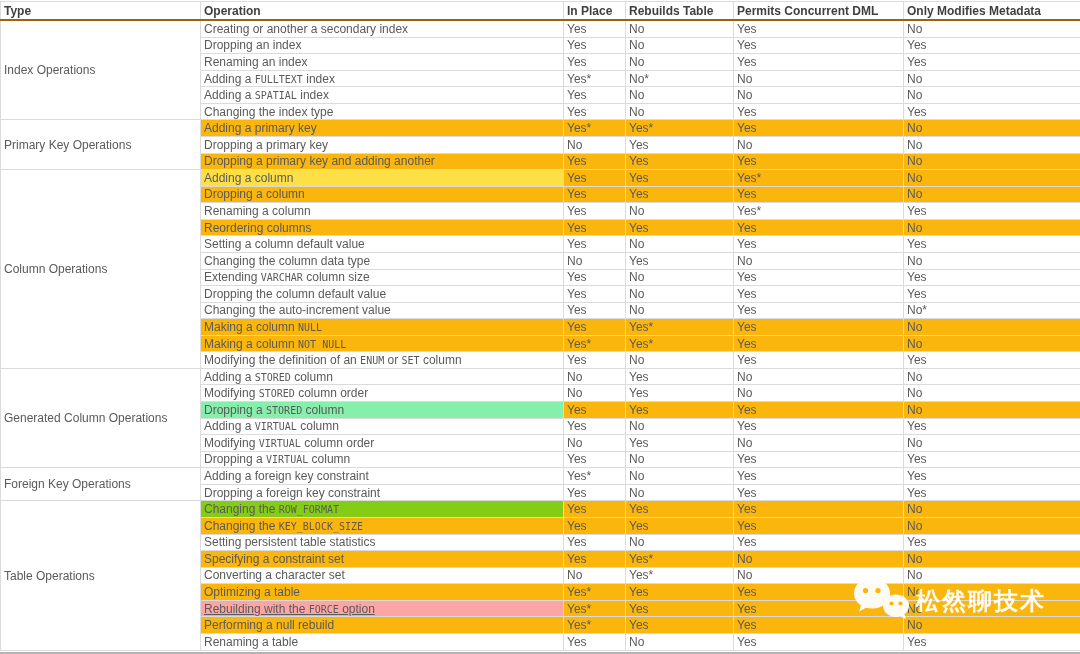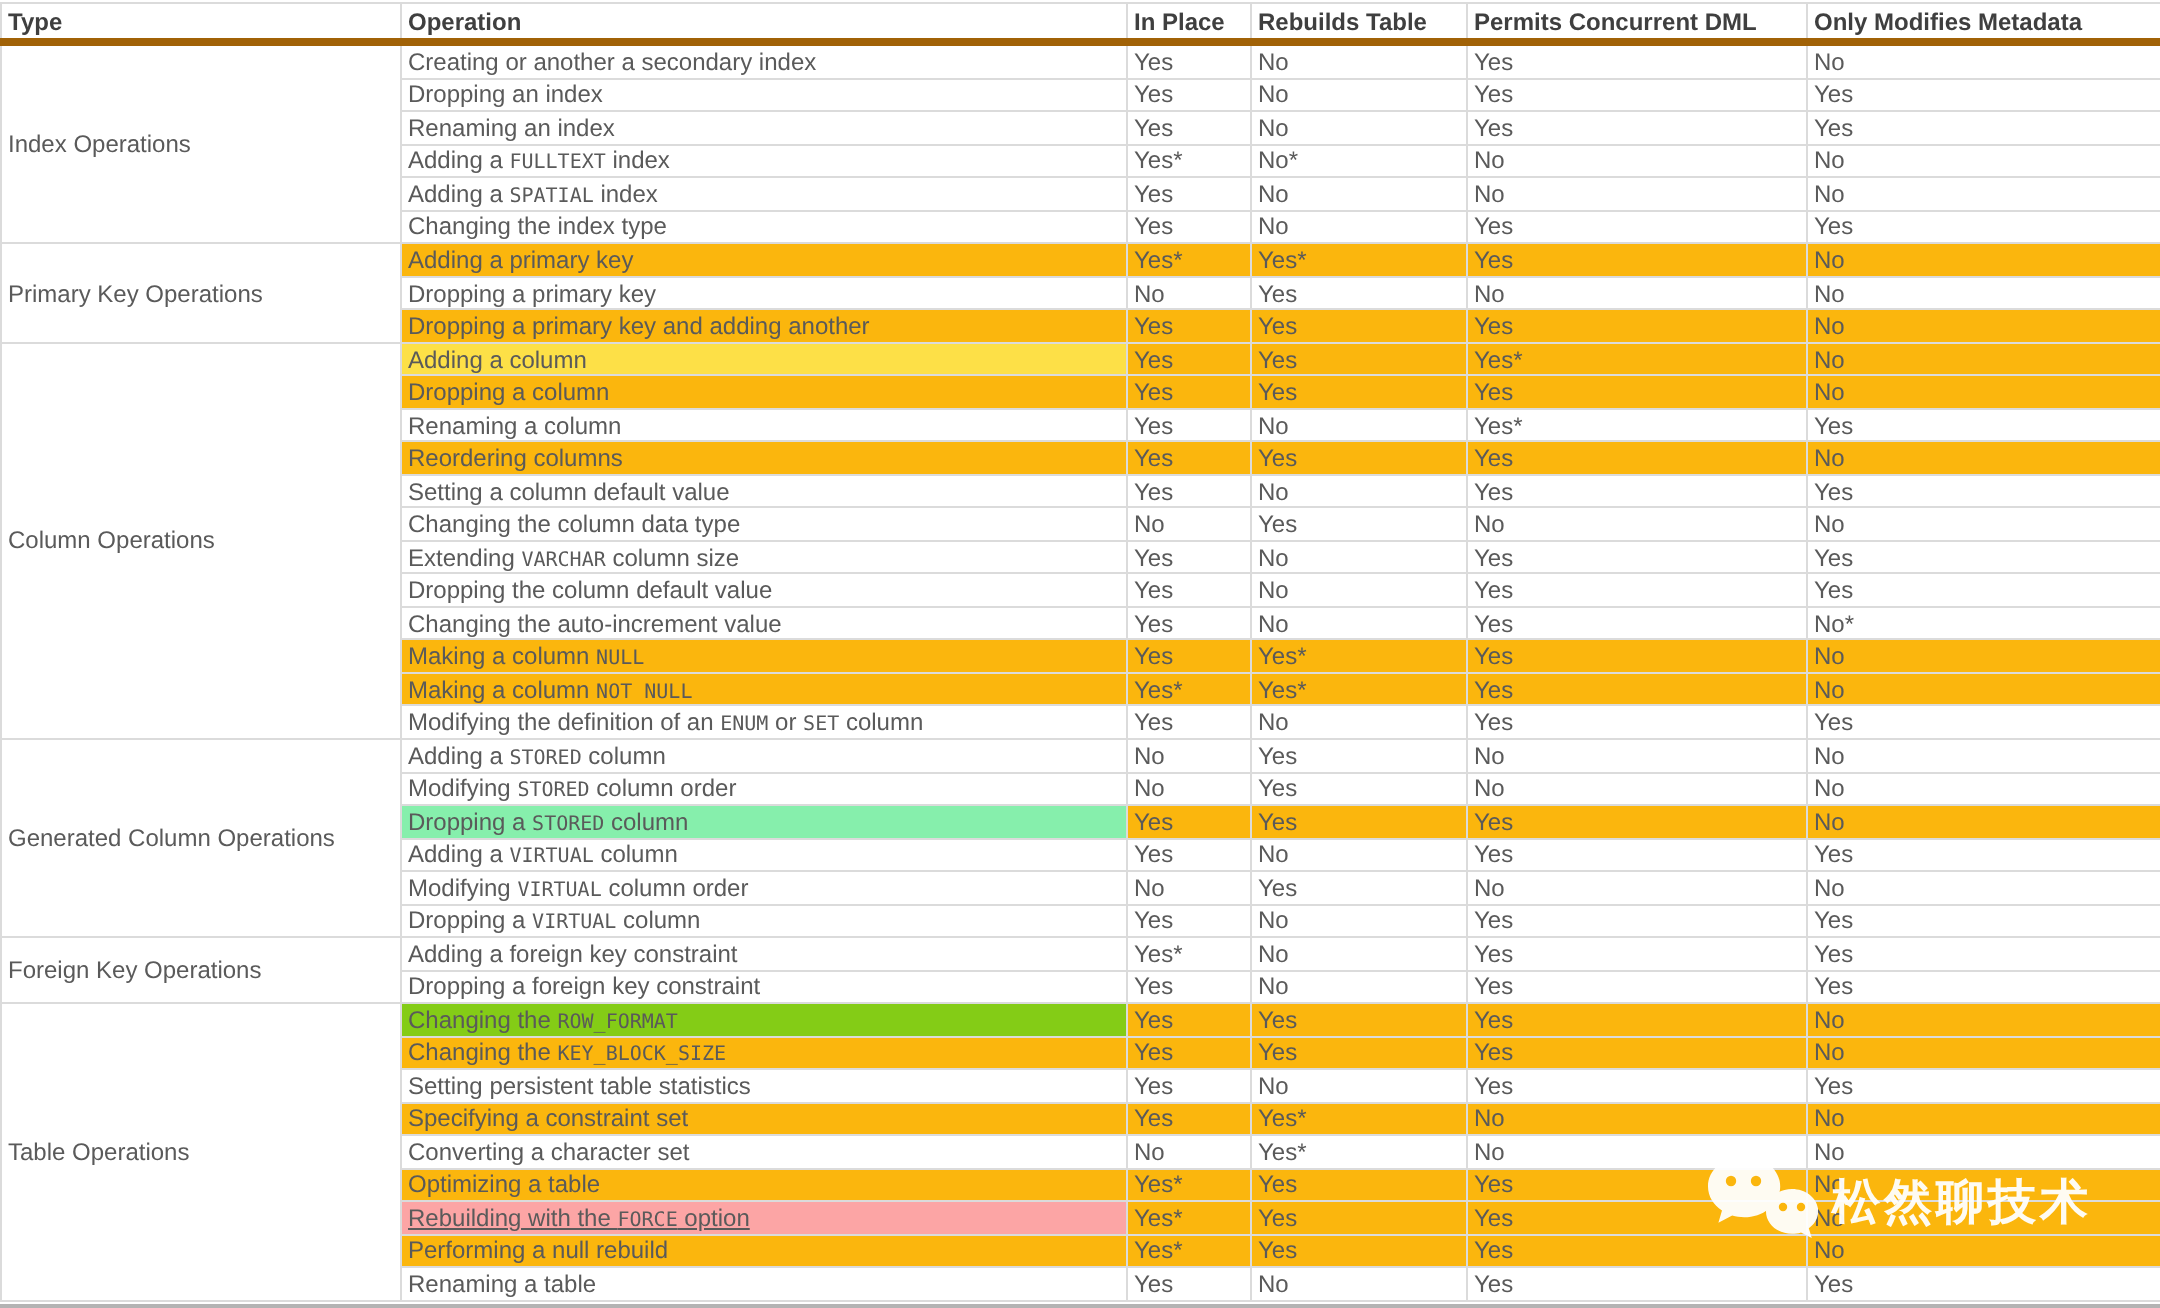--- a/index.html
+++ b/index.html
@@ -26,7 +26,7 @@
   th{
     color:#3f3f3f;
     font-weight:bold;
-    border-bottom:4px solid #a16207;
+    border-bottom:2px solid #a16207;
     height:17px;
   }
   td.type-cell{background:#ffffff;color:#5a5a5a;}

